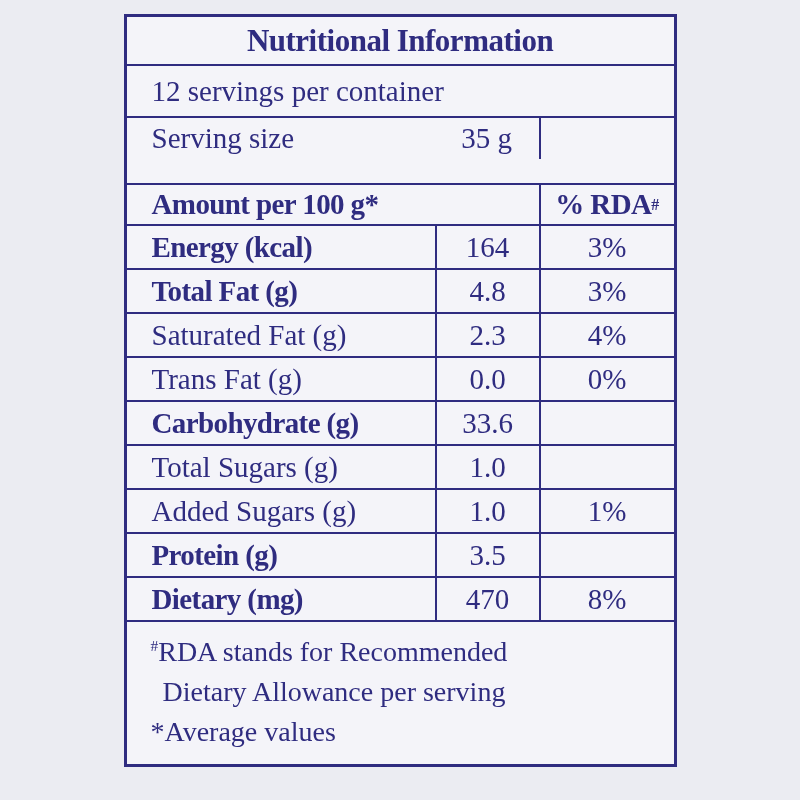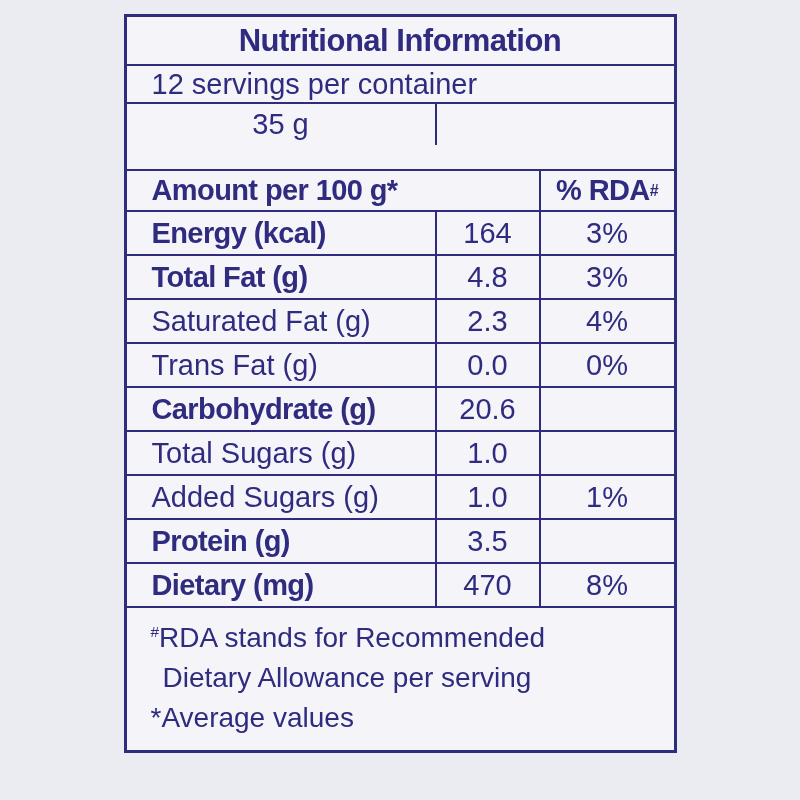--- a/index.html
+++ b/index.html
@@ -21,6 +21,7 @@
     border: 3px solid var(--ink);
     background: var(--cell-bg);
     font-size: 29px;
+    font-family: Liberation Serif, serif;
   }
   .row { display: grid; border-top: 2px solid var(--ink); }
   .row:first-child { border-top: none; }

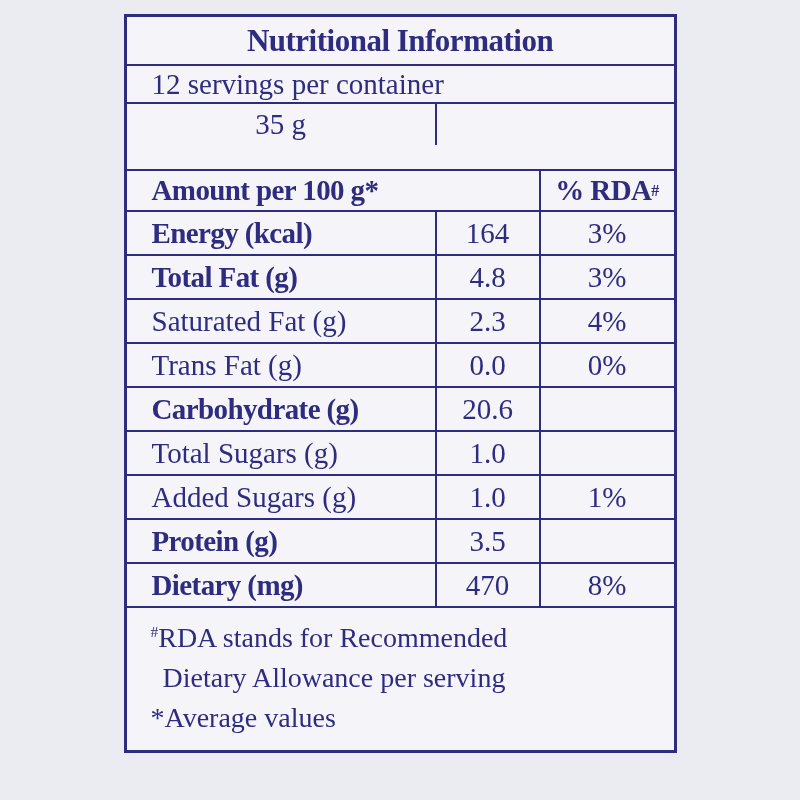--- a/index.html
+++ b/index.html
@@ -33,7 +33,7 @@
 
   .r-title  { grid-template-columns: 1fr; height: 47px; }
   .r-title .cell { justify-content: center; font-weight: bold; font-size: 31px; letter-spacing: -0.5px; }
-  .r-full   { grid-template-columns: 1fr; height: 38px; }
+  .r-full   { grid-template-columns: 1fr; height: 52px; }
   .r-size   { grid-template-columns: 308px 104px 1fr; height: 43px; }
   .r-header { grid-template-columns: 412px 1fr; height: 41px; margin-top: 24px; }
   .r-header .cell { font-weight: bold; letter-spacing: -0.6px; }

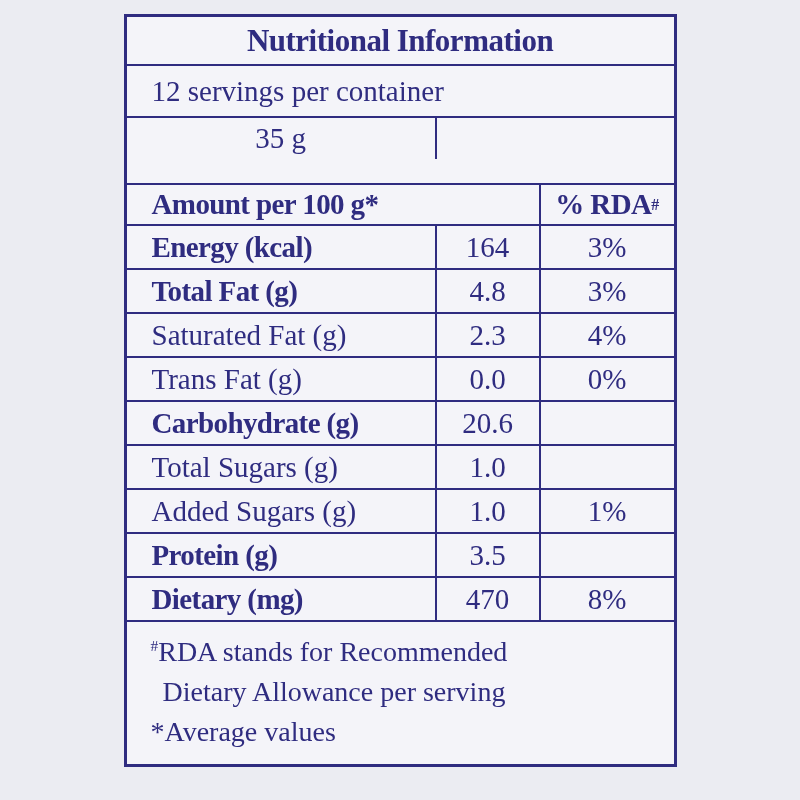--- a/index.html
+++ b/index.html
@@ -65,6 +65,7 @@
   </div>
 
   <div class="row r-size">
+    <div class="cell pl">Serving size</div>
     <div class="cell center">35 g</div>
     <div class="cell bl"></div>
   </div>

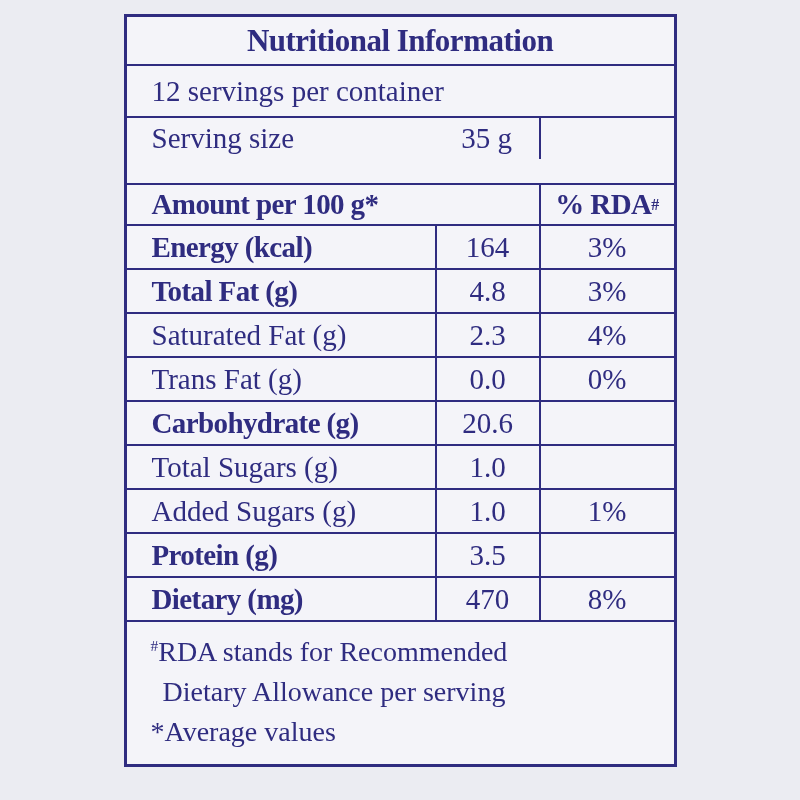--- a/index.html
+++ b/index.html
@@ -105,7 +105,7 @@
 
   <div class="row r-data">
     <div class="cell pl bold">Carbohydrate (g)</div>
-    <div class="cell bl center">20.6</div>
+    <div class="cell bl center">33.6</div>
     <div class="cell bl center"></div>
   </div>
 

